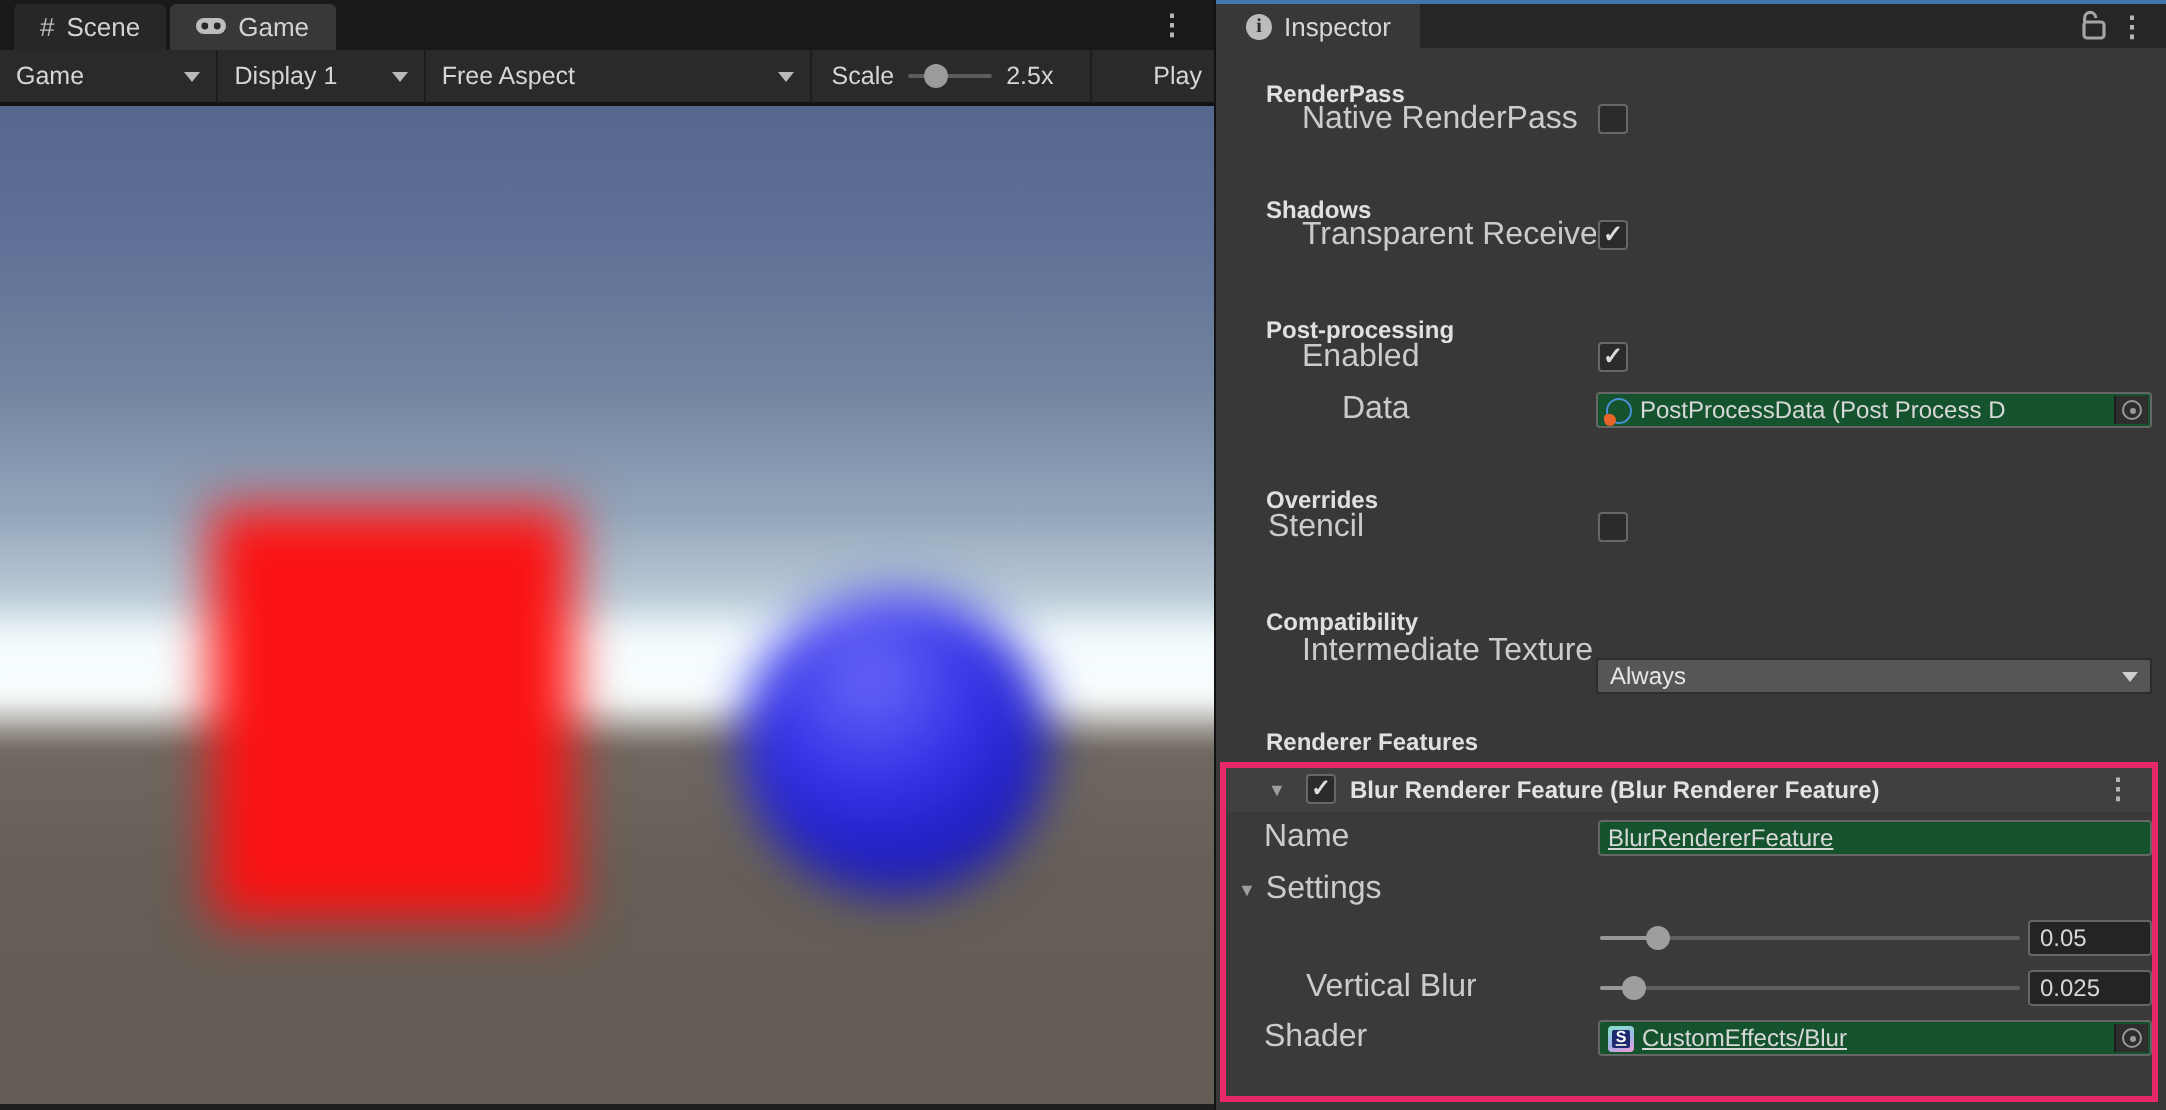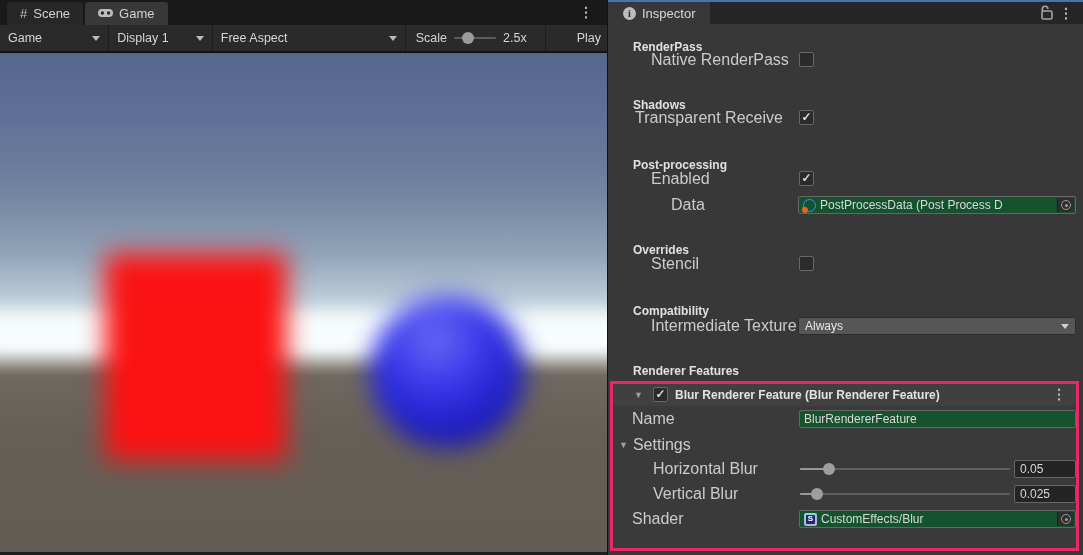--- a/index.html
+++ b/index.html
@@ -190,7 +190,7 @@
     </div>
 
     <div class="hdr" style="top:86px">Shadows</div>
-    <div class="row" style="top:109px; left:27px; width:147px">
+    <div class="row" style="top:109px; left:43px; width:147px">
       <span class="lbl">Transparent Receive</span>
     </div>
     <div class="checkbox checked" style="top:110px">

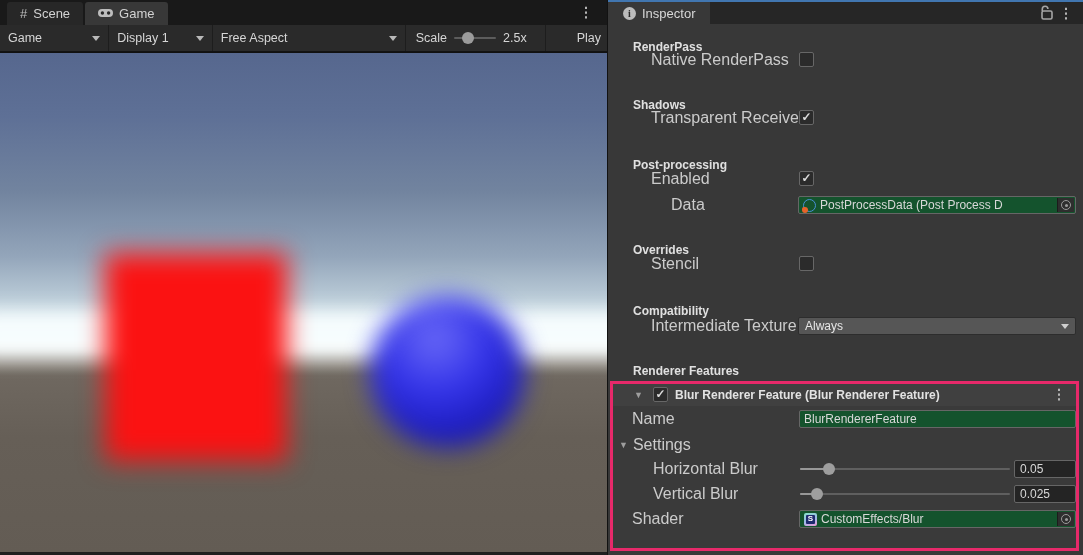--- a/index.html
+++ b/index.html
@@ -219,7 +219,7 @@
     </div>
 
     <div class="hdr" style="top:231px">Overrides</div>
-    <div class="row" style="top:255px; left:43px; width:145px">
+    <div class="row" style="top:255px; left:26px; width:145px">
       <span class="lbl">Stencil</span>
     </div>
     <div class="checkbox" style="top:256px">

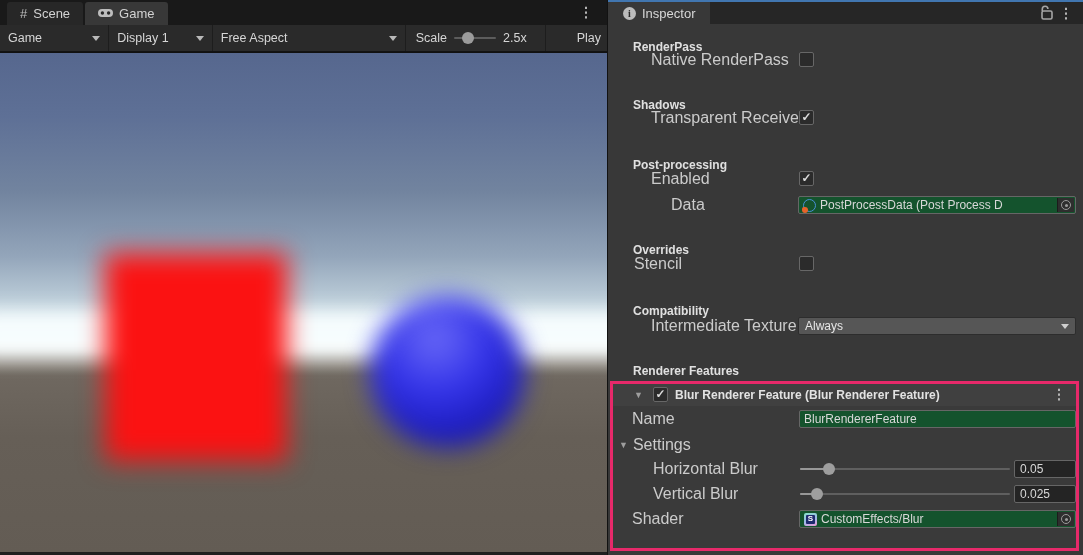--- a/index.html
+++ b/index.html
@@ -71,7 +71,7 @@
   .picker-circle::after { content:""; position:absolute; left:50%; top:50%; width:3px; height:3px; margin:-1.5px 0 0 -1.5px; background:#9a9a9a; border-radius:50%; }
 
   .dropdown { position:absolute; left:190px; width:278px; height:18px; background:#565656; border:1px solid #2d2d2d; border-radius:2px;
-              display:flex; align-items:center; font-size:12px; color:#e6e6e6; padding:0 6px; }
+              display:flex; align-items:center; font-size:12px; color:#e6e6e6; padding:0 6px;margin-top:12px; }
   .dropdown .dd-arrow { border-top-color:#cfcfcf; }
 
   .ppd-icon { width:13px; height:13px; margin-right:4px; position:relative; flex:none; }

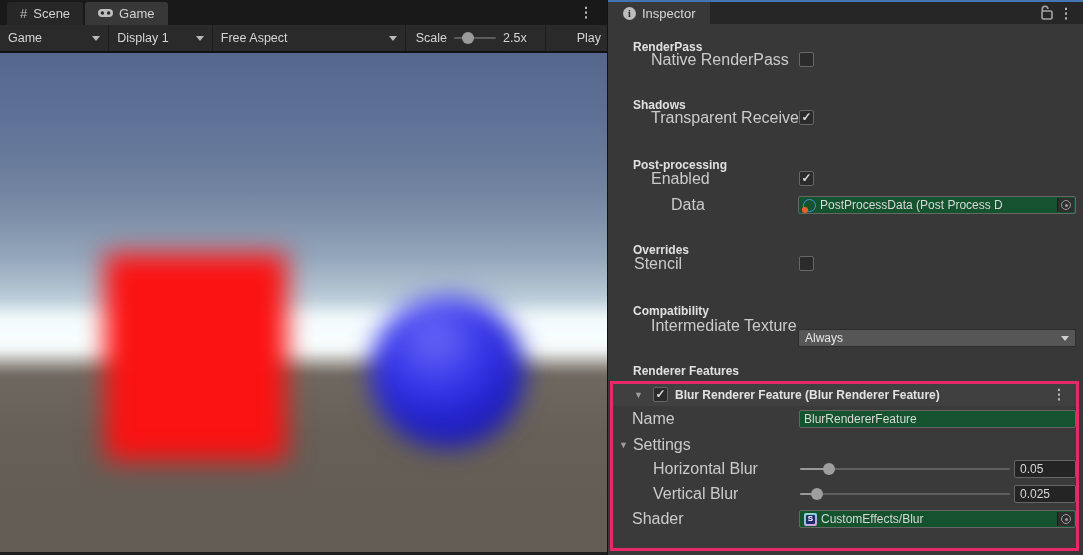--- a/index.html
+++ b/index.html
@@ -94,7 +94,7 @@
   .f-title { position:absolute; left:62px; font-size:12px; font-weight:bold; color:#e2e2e2; white-space:nowrap; }
   .f-kebab { position:absolute; right:10px; top:3px; }
   .f-row { position:absolute; height:18px; display:flex; align-items:center; }
-  .f-field { position:absolute; left:186px; width:277px; height:18px; }
+  .f-field { position:absolute; left:186px; width:277px; height:18px;text-decoration:underline; }
 
   .slider { position:absolute; left:187px; width:210px; height:18px; }
   .slider-track { position:absolute; left:0; right:0; top:8px; height:2px; background:#5f5f5f; border-radius:1px; }

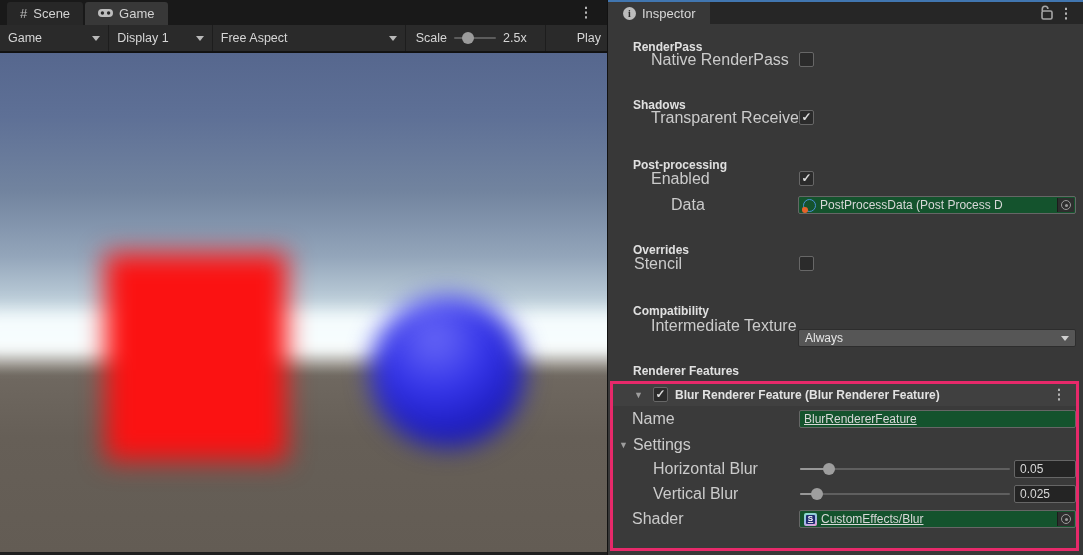--- a/index.html
+++ b/index.html
@@ -259,9 +259,6 @@
         <span class="lbl">Settings</span>
       </div>
 
-      <div class="f-row" style="top:76px; left:40px; width:145px">
-        <span class="lbl">Horizontal Blur</span>
-      </div>
       <div class="slider" style="top:76px">
         <span class="slider-track"></span>
         <span class="slider-fill" style="width:14%"></span>

